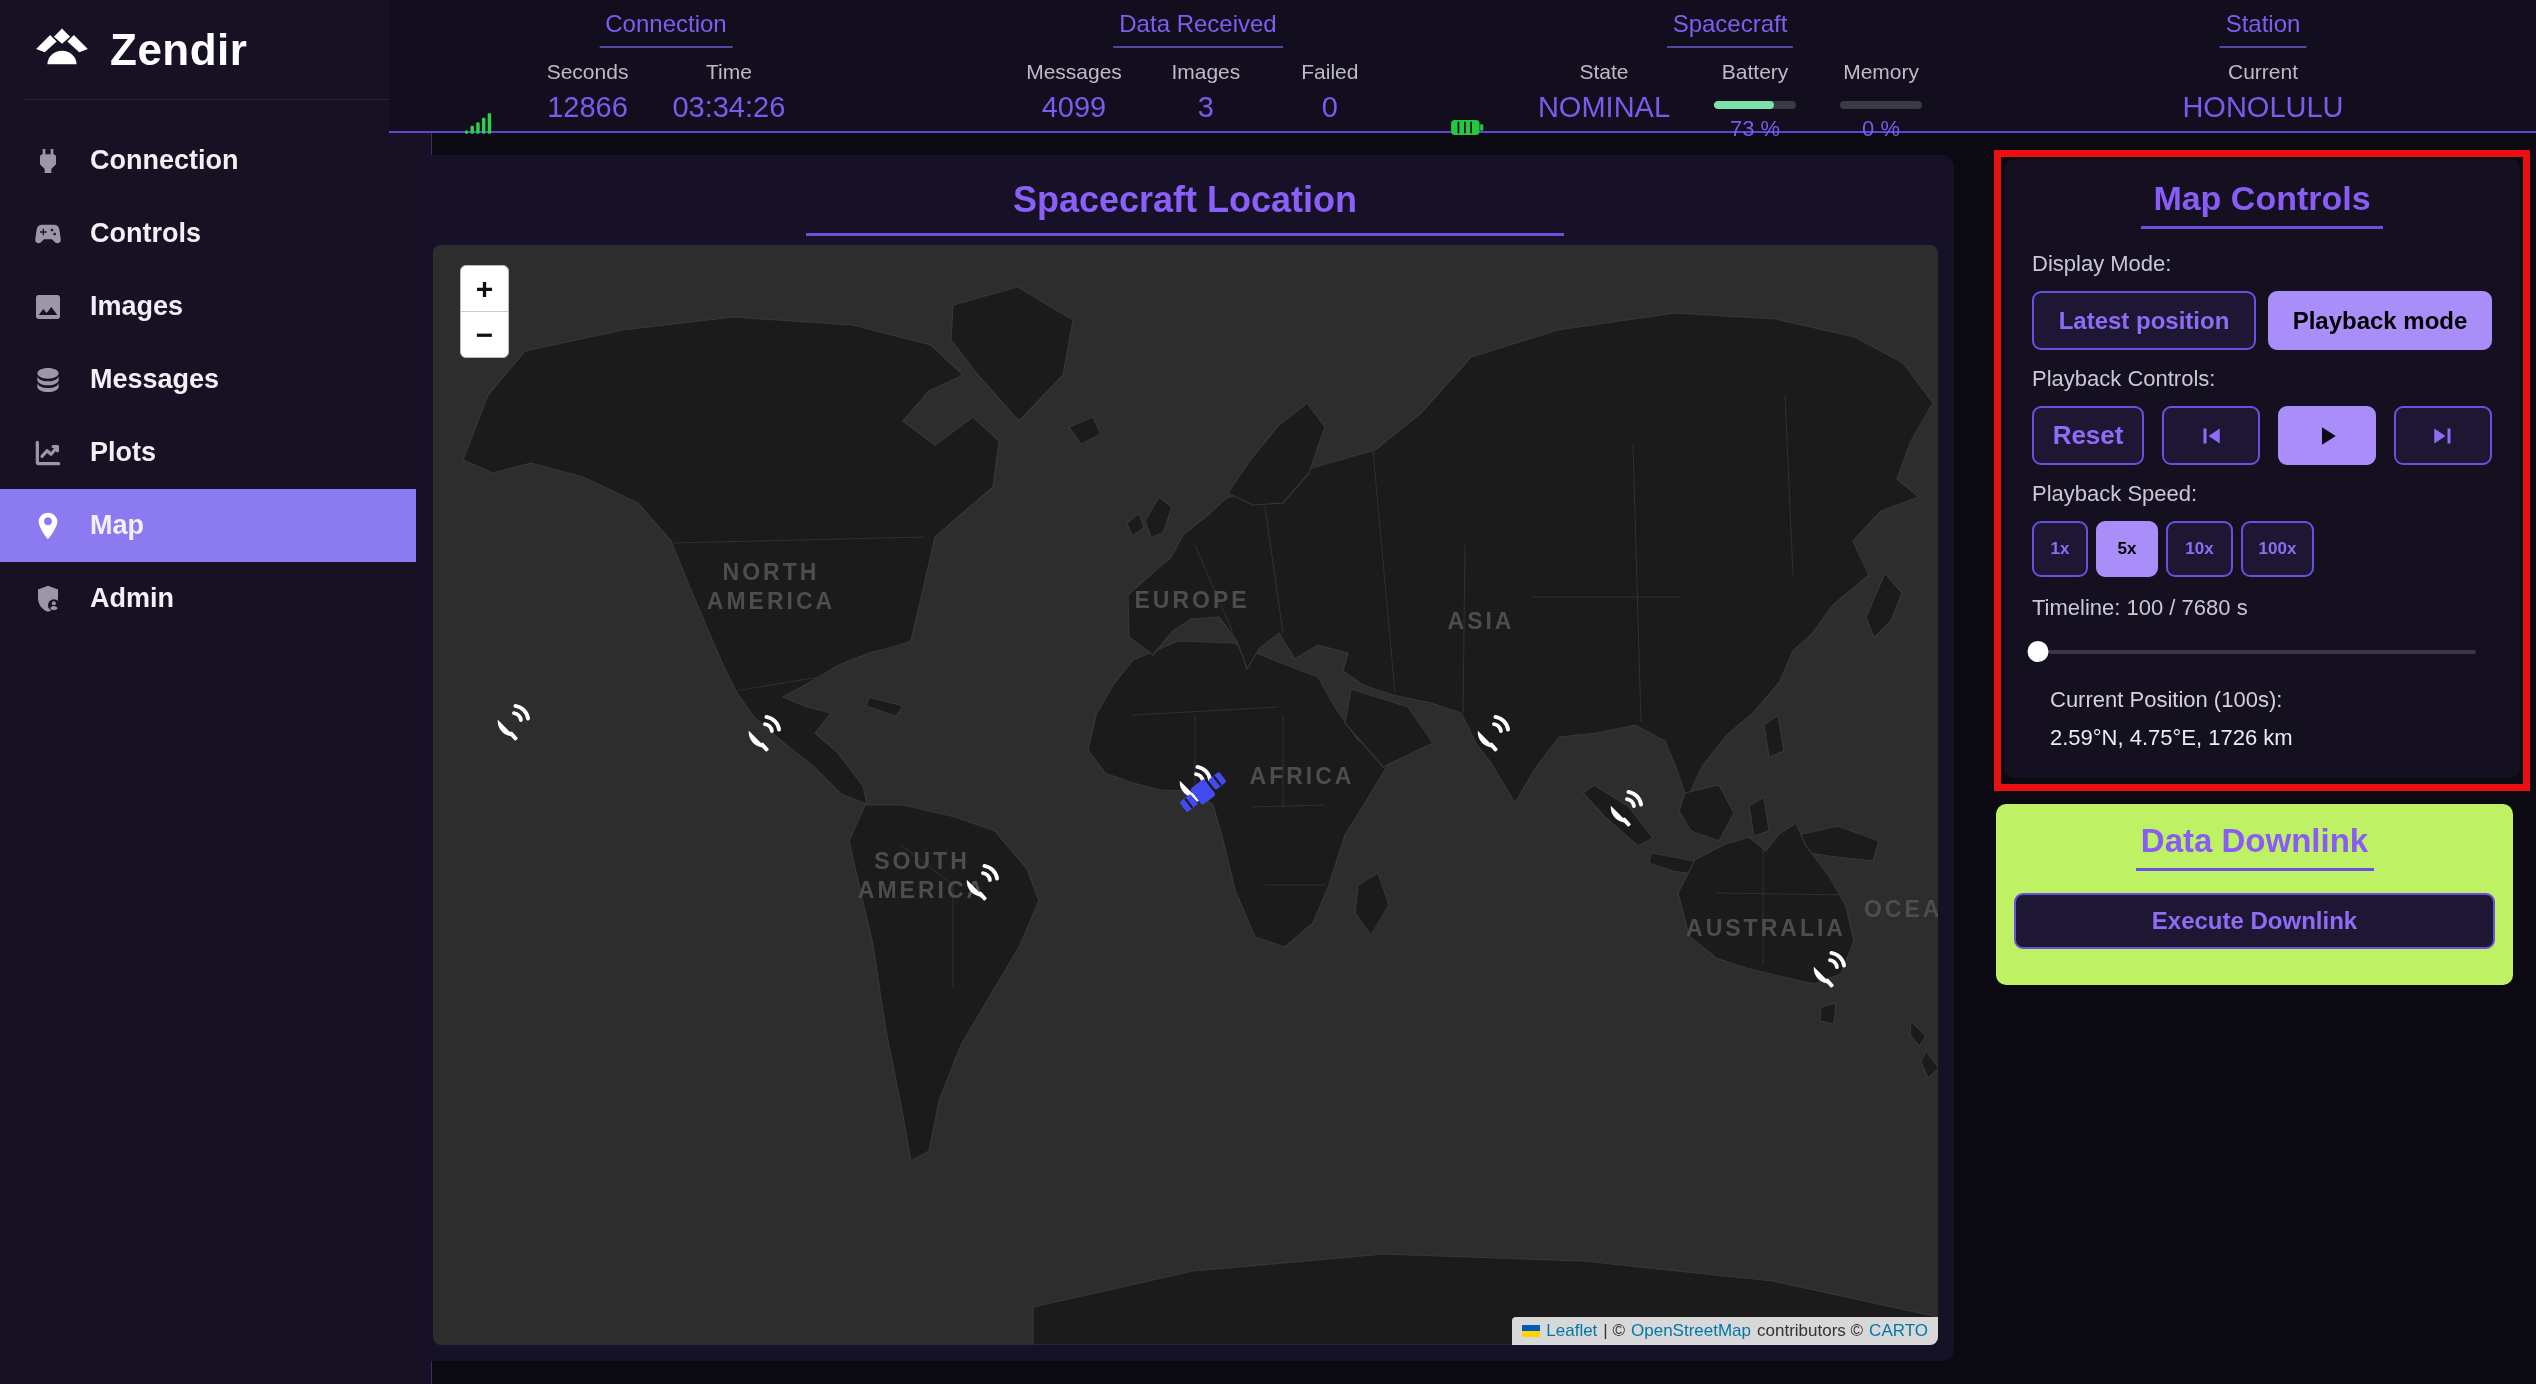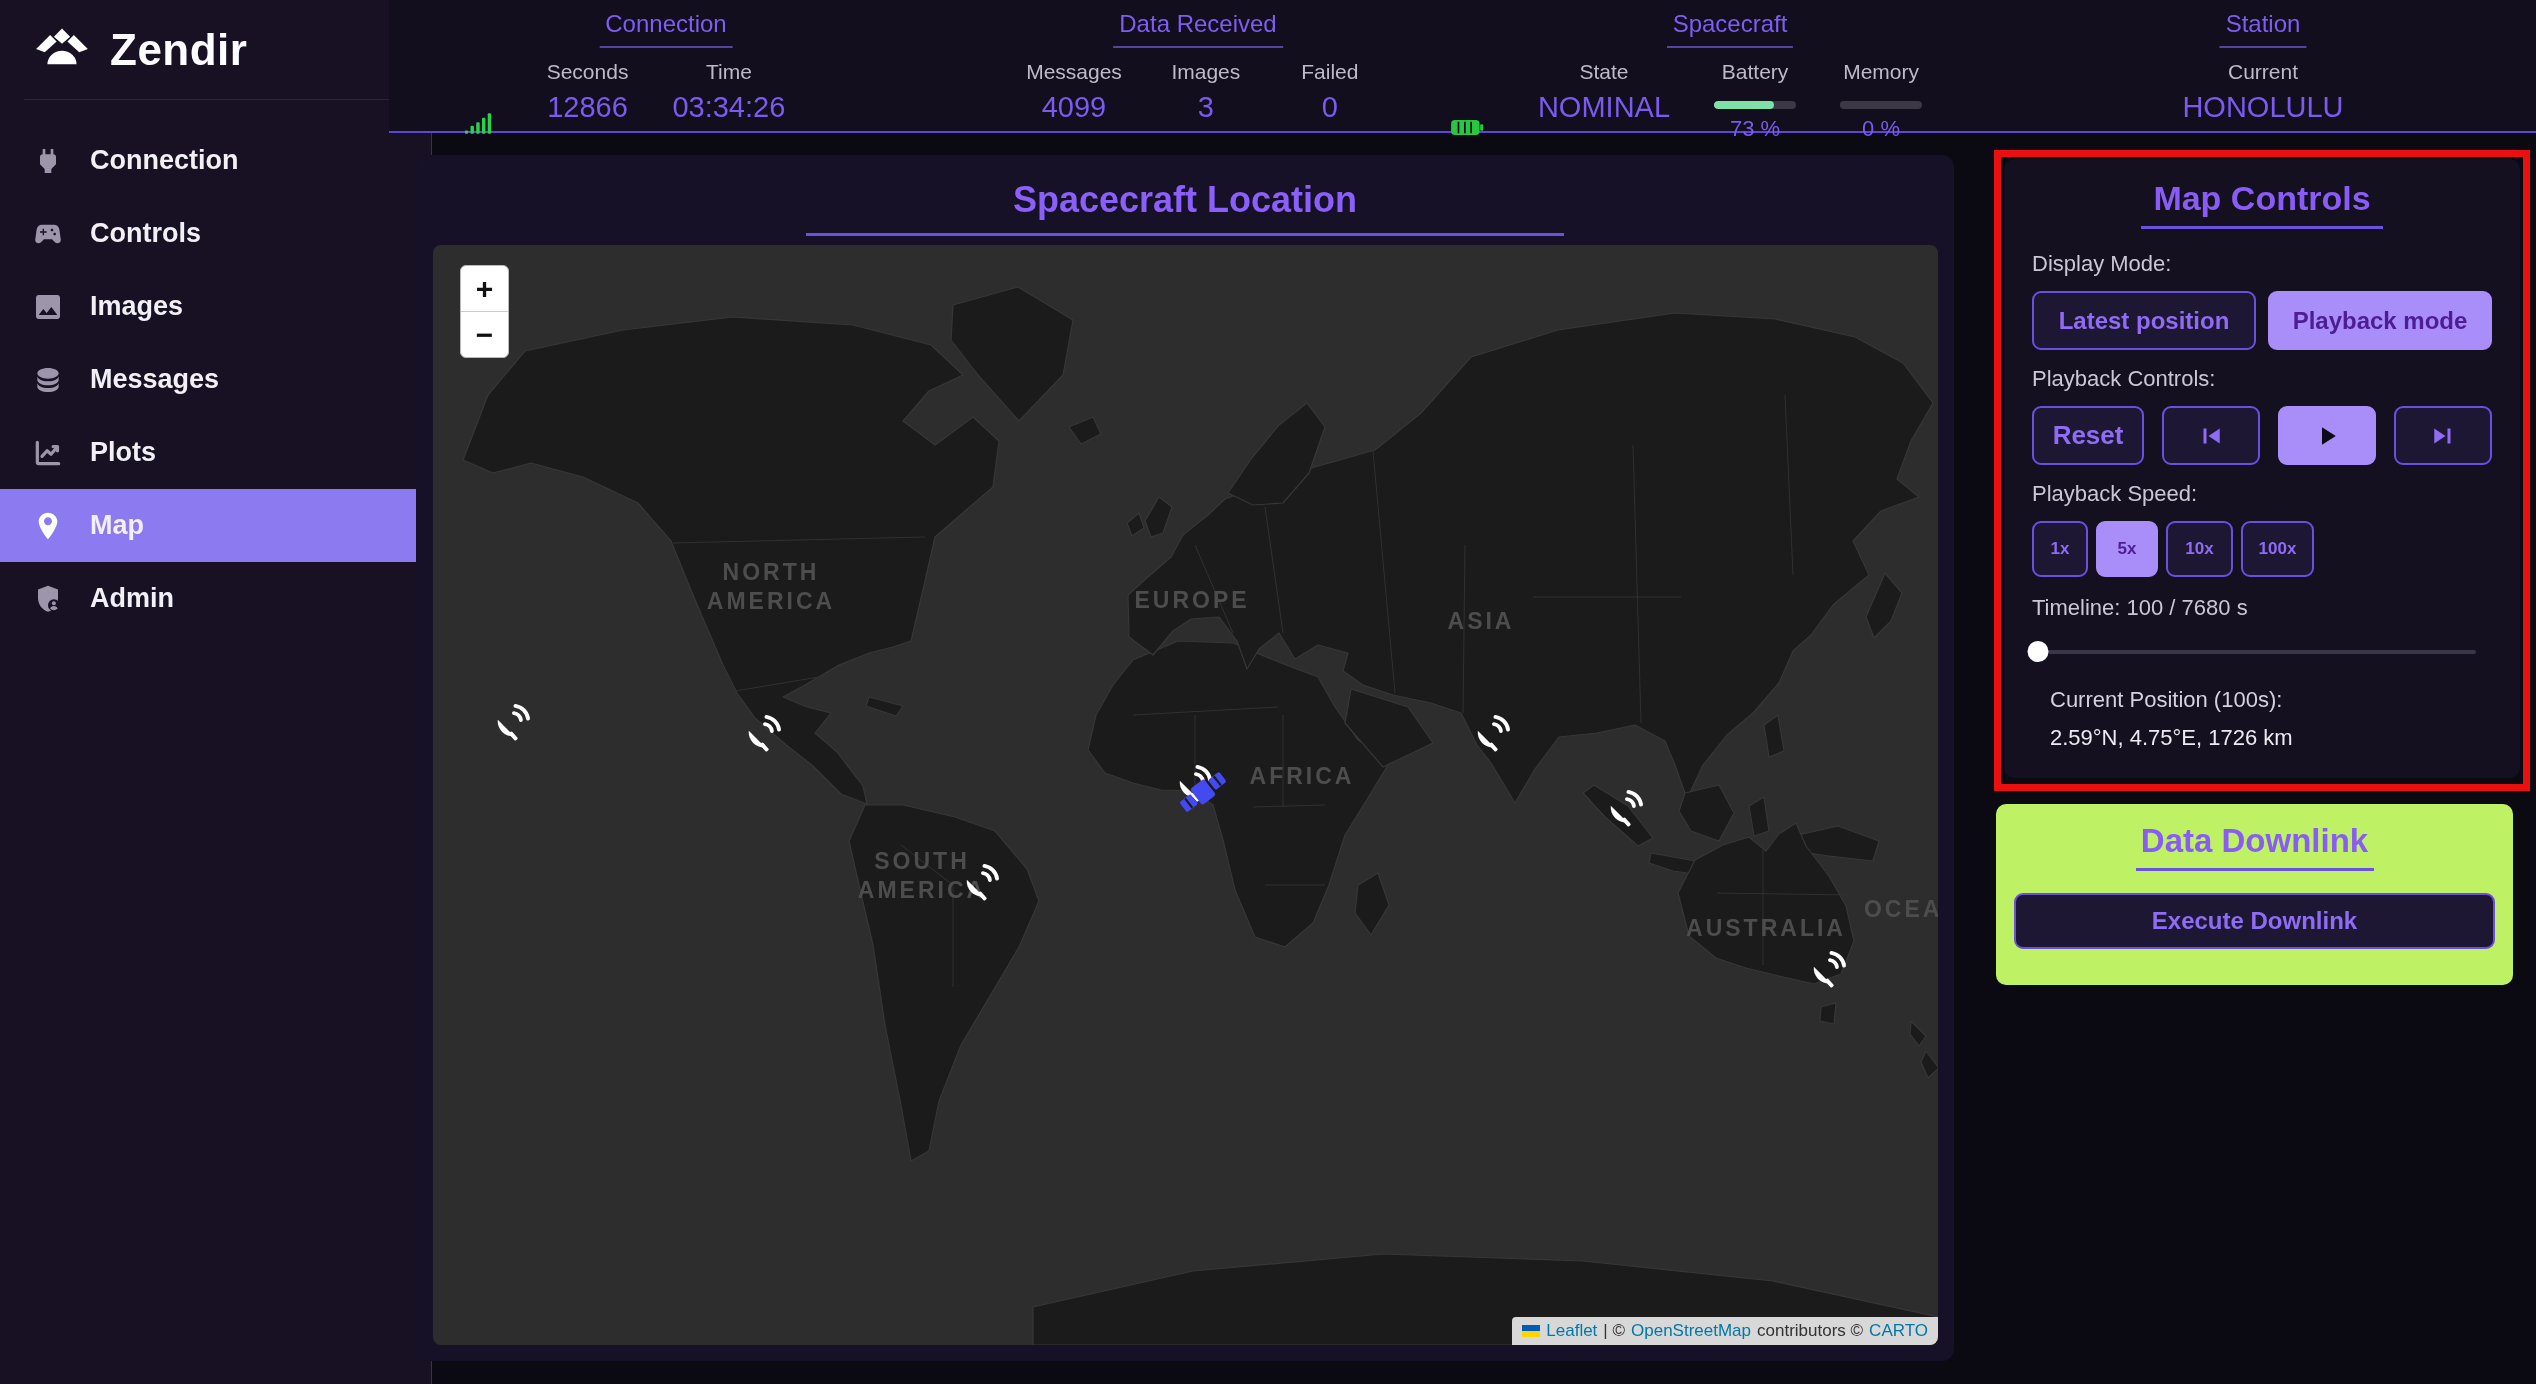--- a/index.html
+++ b/index.html
@@ -58,7 +58,7 @@
   .btnrow{display:flex;gap:12px;margin-top:14px;}
   .btn{border-radius:9px;display:flex;align-items:center;justify-content:center;cursor:pointer;box-sizing:border-box;}
   .btn-outline{background:#1e1733;border:2px solid #6950e0;color:#8f6cf5;}
-  .btn-filled{background:#a98df8;border:2px solid #a98df8;color:#4c1d95;}
+  .btn-filled{background:#a98df8;border:2px solid #a98df8;color:#000000;}
   .dm-btn{flex:1;height:59px;font-size:24px;font-weight:bold;}
   .pb-btn{flex:1;height:59px;font-size:26px;font-weight:600;}
   .pb-btn svg{width:30px;height:30px;}

